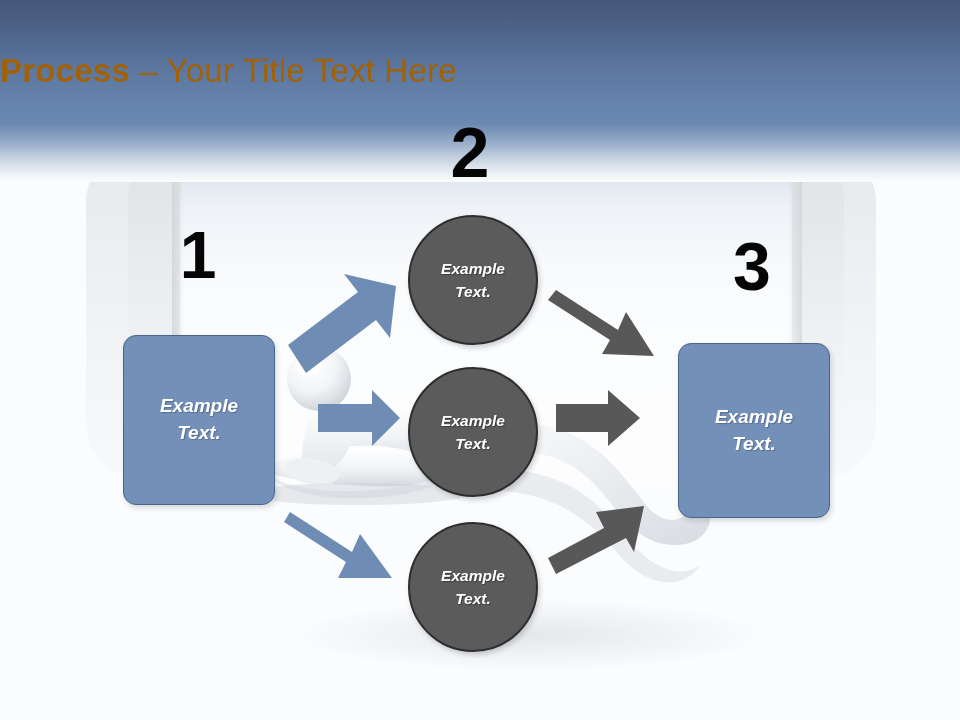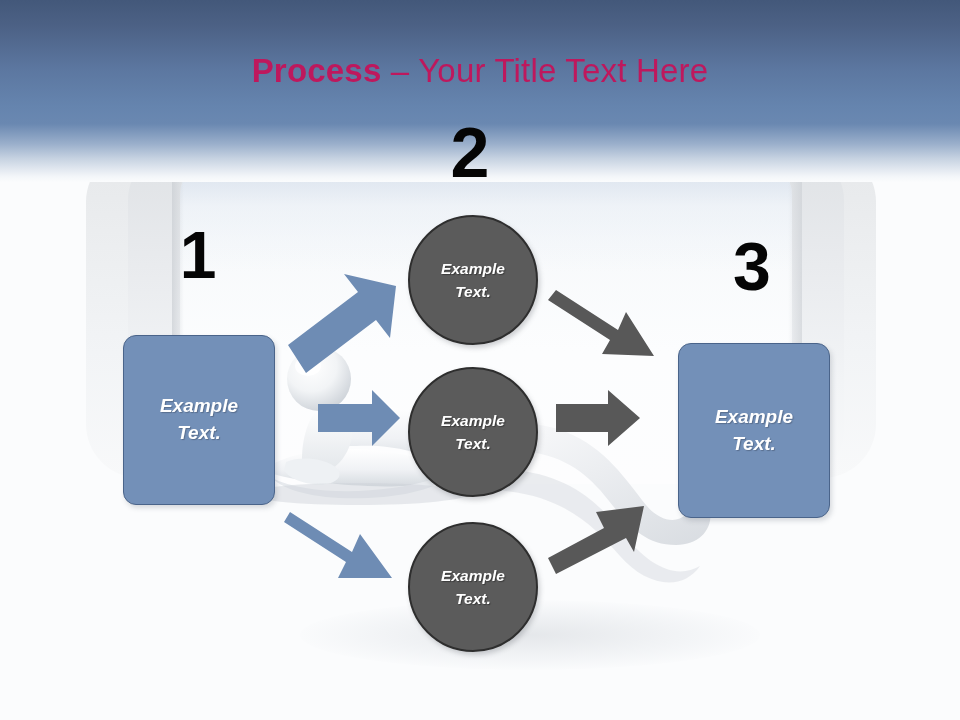--- a/index.html
+++ b/index.html
@@ -39,8 +39,7 @@
     position: absolute;
     left: 0; top: 52px;
     width: 960px;
-    text-align: center;
-    color: #be185d;
+    color: #a16207;
     font-size: 33px;
     letter-spacing: .2px;
     white-space: nowrap;

